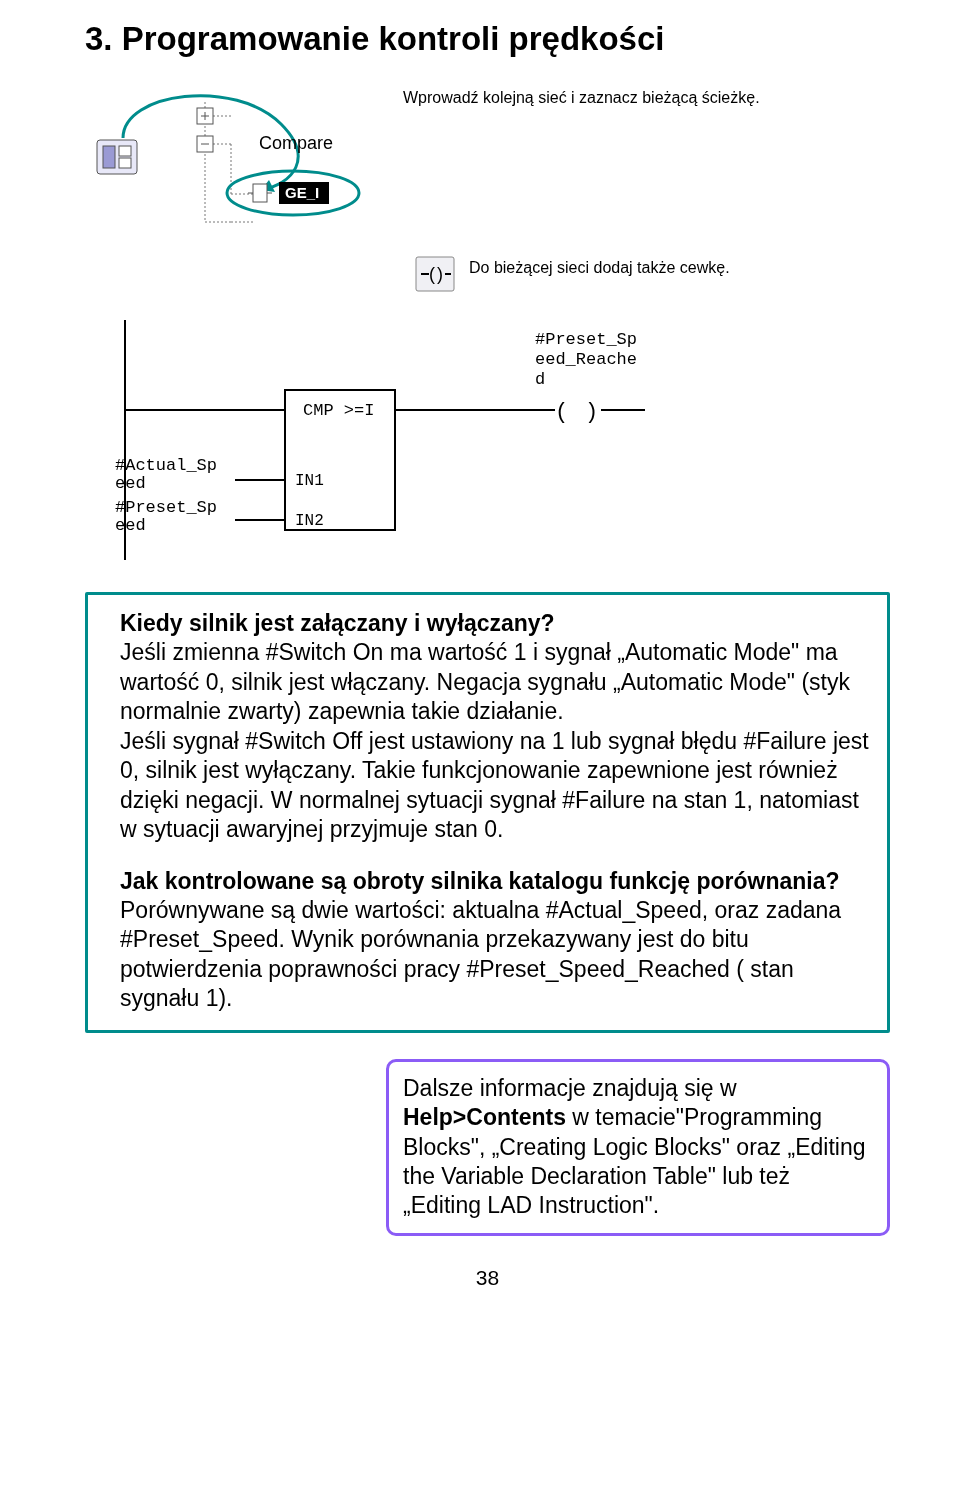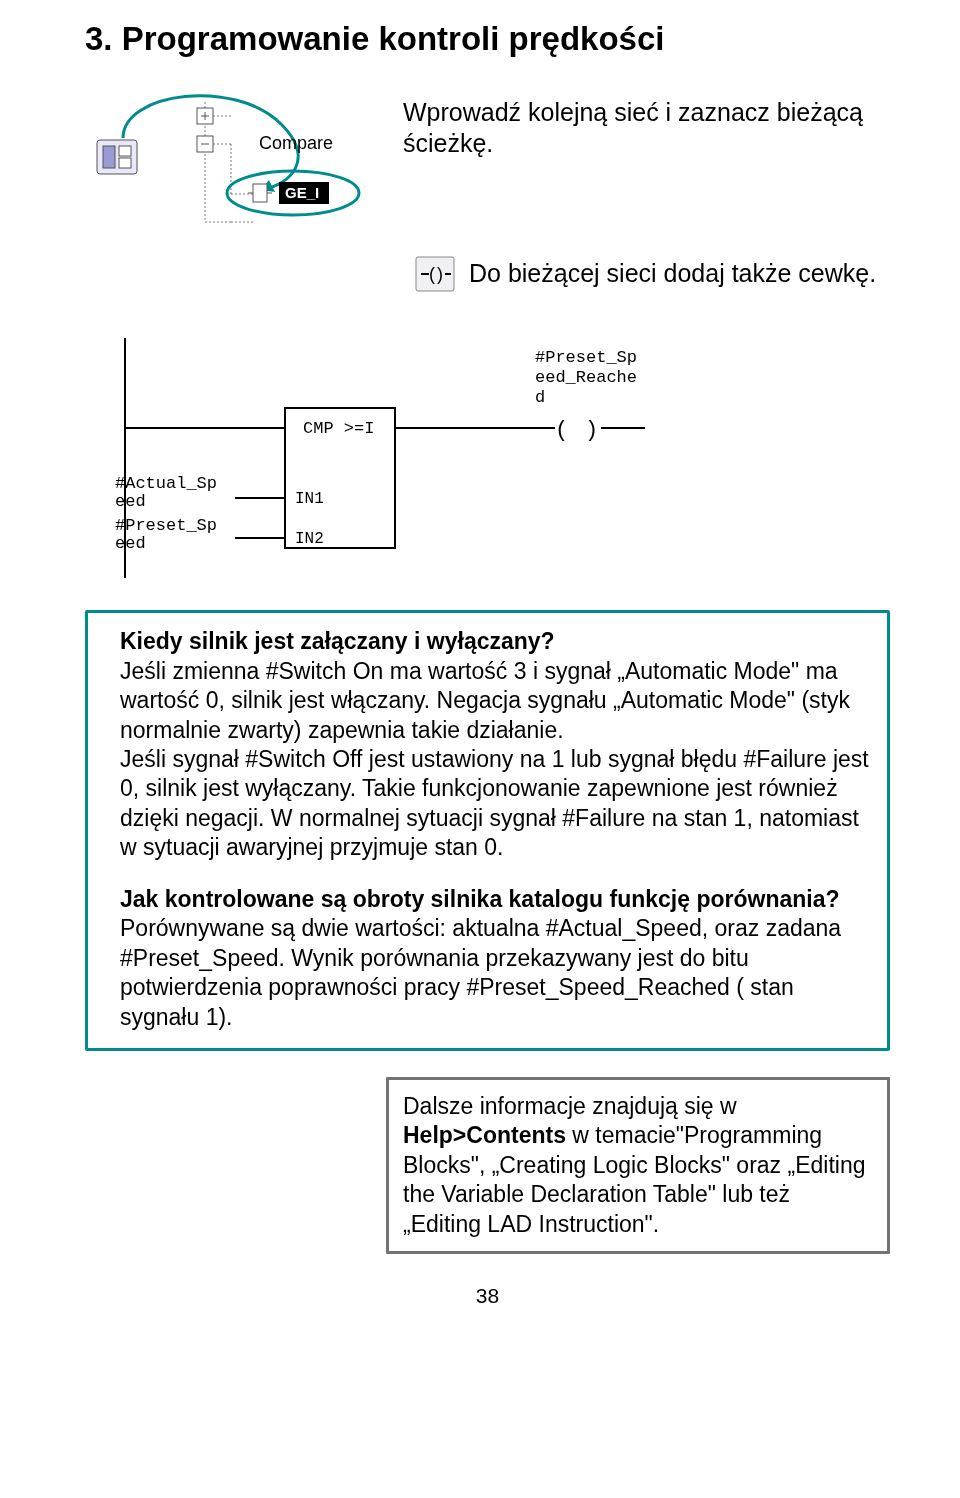--- a/index.html
+++ b/index.html
@@ -29,7 +29,7 @@
     margin-right: 28px;
   }
   .para {
-    font-size: 25px;
+    font-size: 16px;
     line-height: 1.25;
   }
   .row2 {

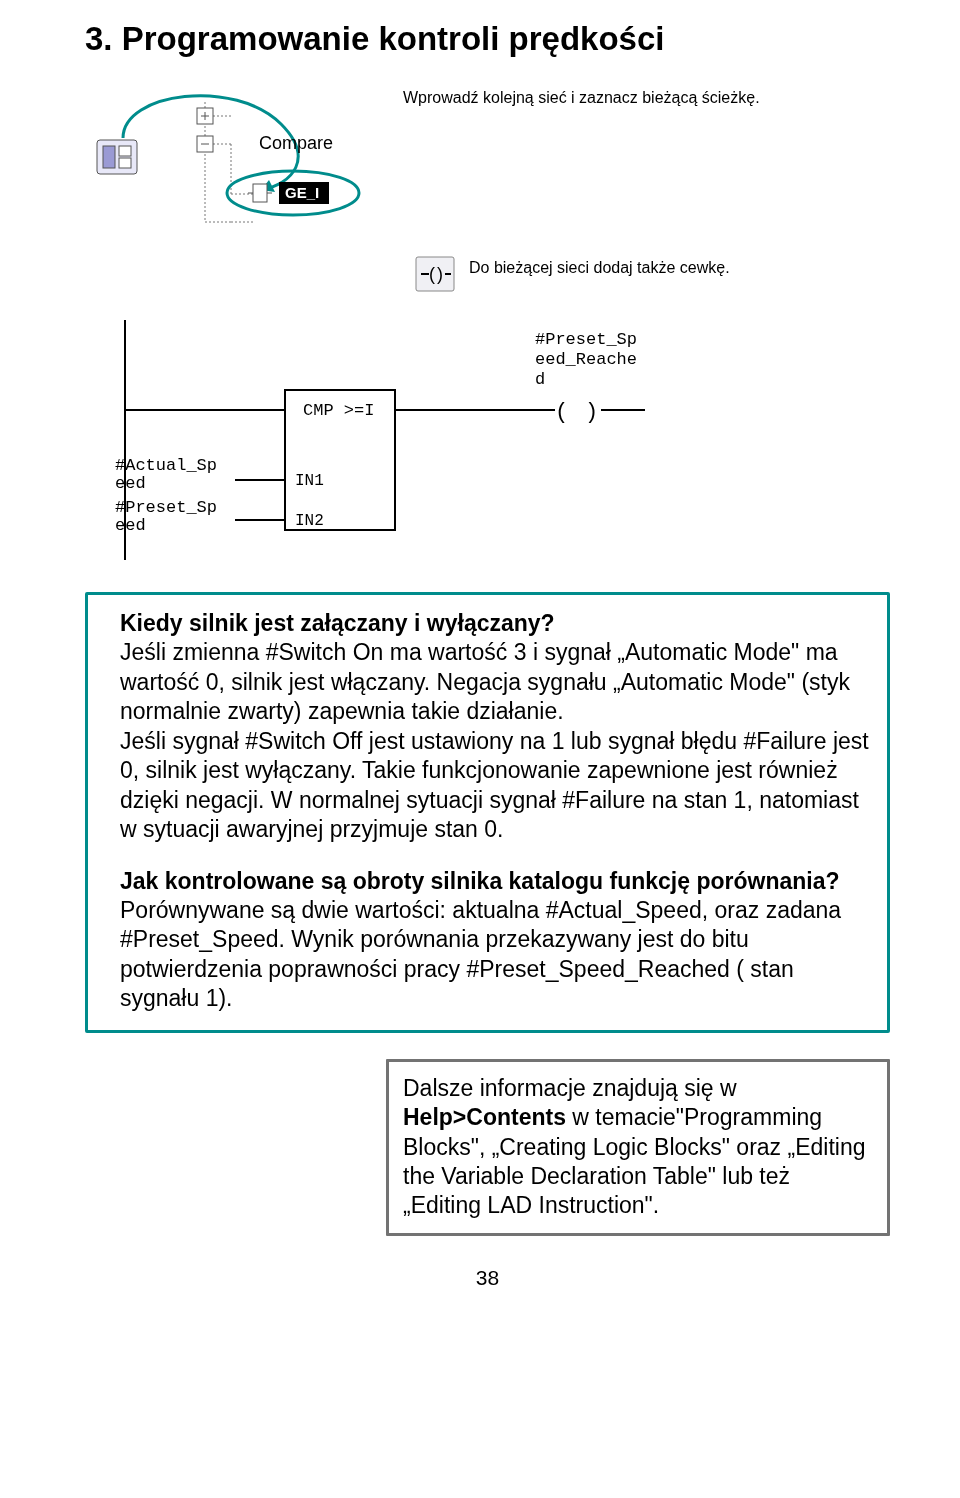--- a/index.html
+++ b/index.html
@@ -195,7 +195,7 @@
   <div class="frame">
     <p>
       <span class="b">Kiedy silnik jest załączany i wyłączany?</span><br>
-      <span>Jeśli zmienna #Switch On ma wartość 3 i sygnał „Automatic Mode" ma wartość 0, silnik jest włączany. Negacja sygnału „Automatic Mode" (styk normalnie zwarty) zapewnia takie działanie.</span><br>
+      <span>Jeśli zmienna #Switch On ma wartość 1 i sygnał „Automatic Mode" ma wartość 0, silnik jest włączany. Negacja sygnału „Automatic Mode" (styk normalnie zwarty) zapewnia takie działanie.</span><br>
       <span>Jeśli sygnał #Switch Off jest ustawiony na 1 lub sygnał błędu #Failure jest 0, silnik jest wyłączany. Takie funkcjonowanie zapewnione jest również dzięki negacji. W normalnej sytuacji sygnał #Failure na stan 1, natomiast w sytuacji awaryjnej przyjmuje stan 0.</span>
     </p>
     <p>

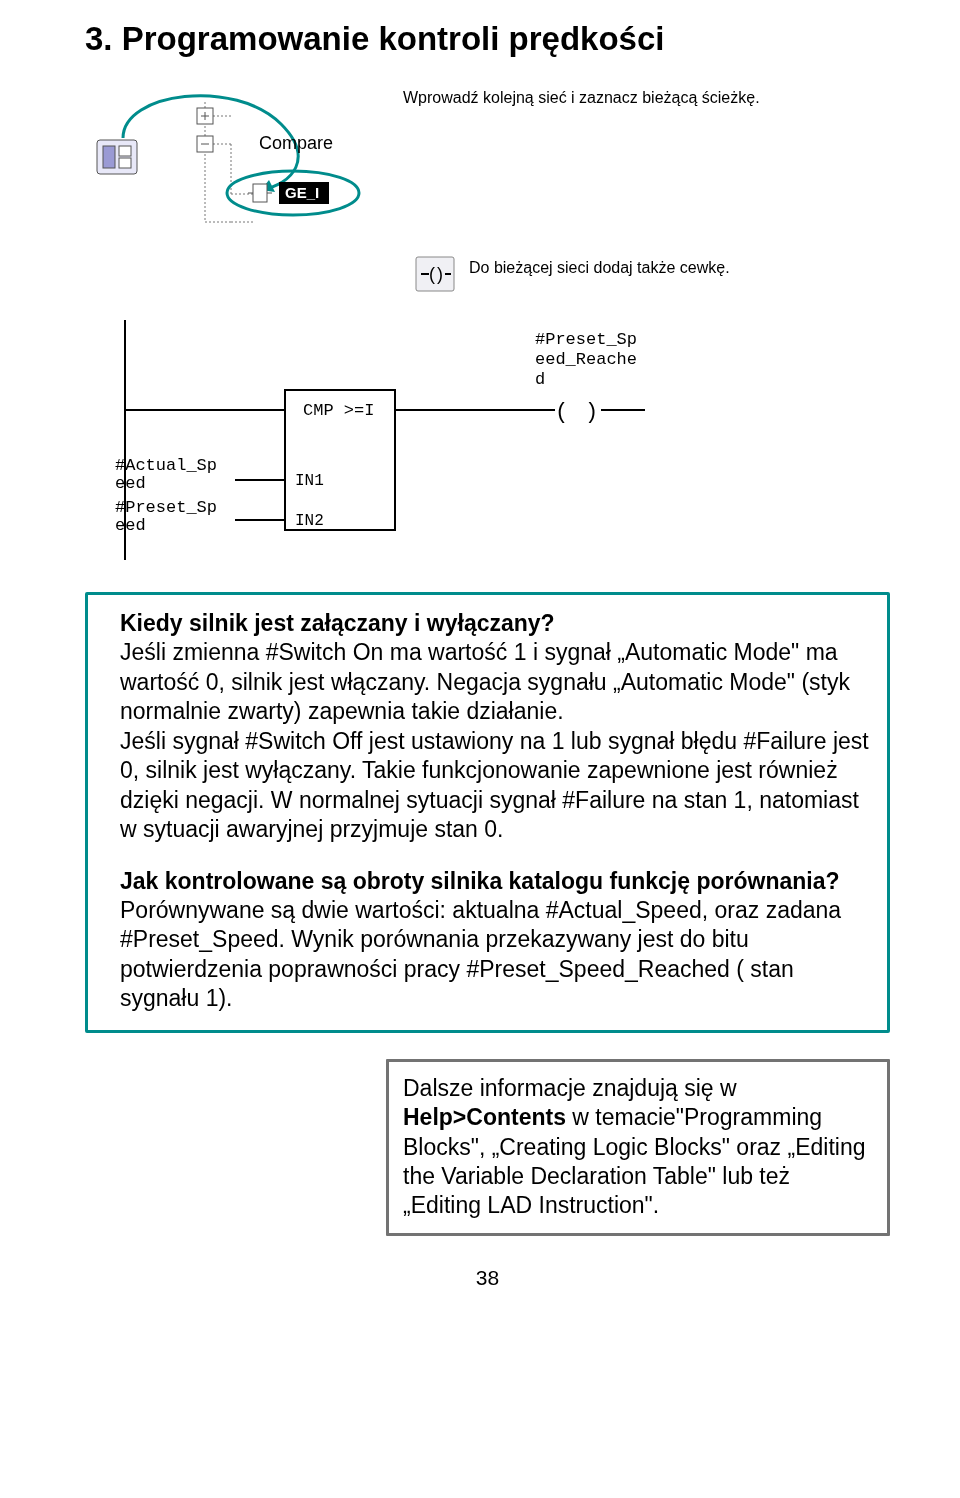--- a/index.html
+++ b/index.html
@@ -74,8 +74,8 @@
     margin-bottom: 30px;
   }
   .callout {
-    border: 3px solid #737373;
-    border-radius: 1px;
+    border: 3px solid #8b5cf6;
+    border-radius: 10px;
     padding: 12px 14px;
     width: 470px;
     font-size: 23px;

